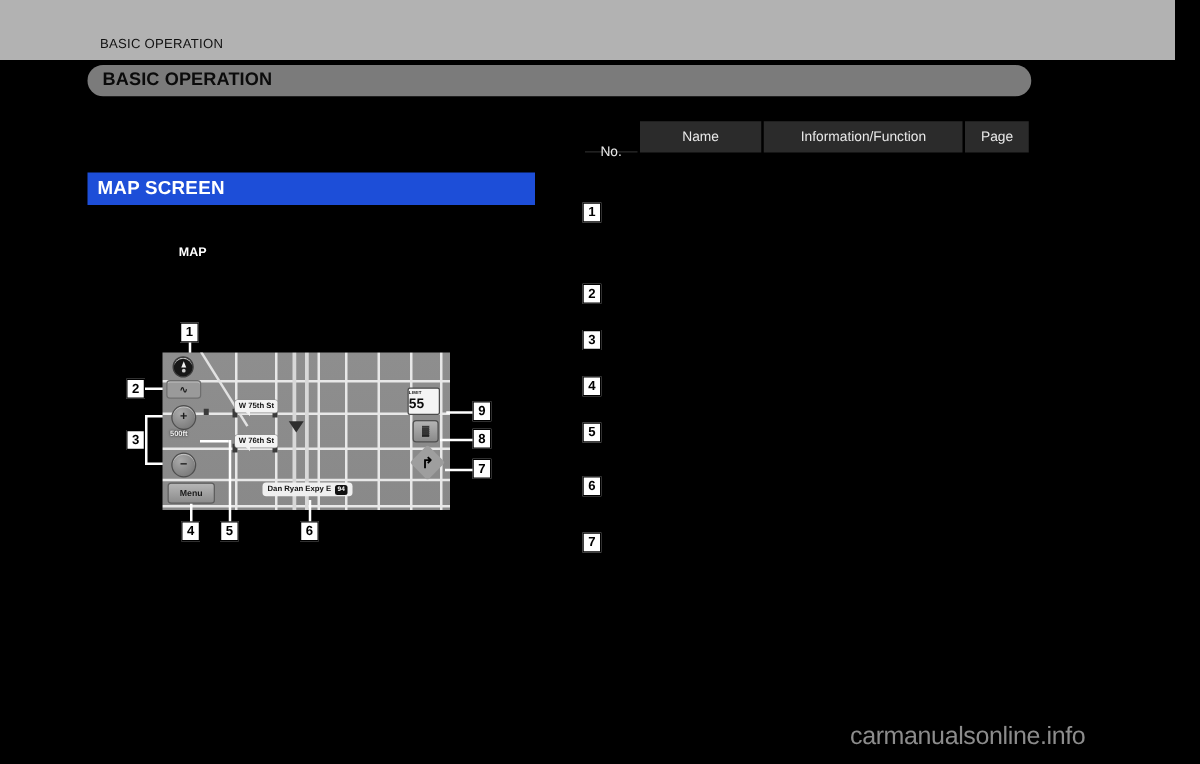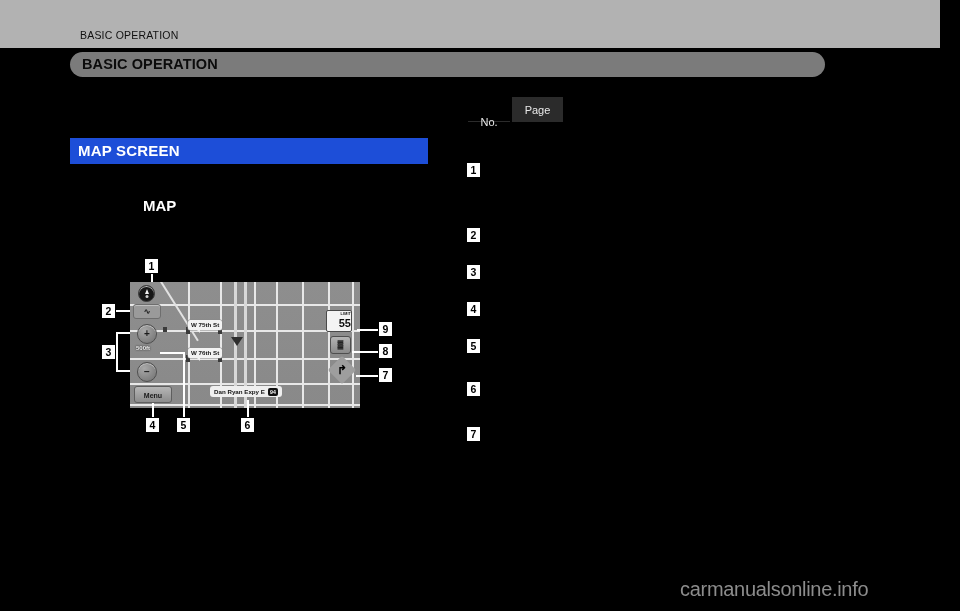--- a/index.html
+++ b/index.html
@@ -576,6 +576,7 @@
 
 <div class="table-head">
   <div class="th th-no">No.</div>
+  <div class="th th-name">Name</div>
   <div class="th th-page">Page</div>
 </div>
 

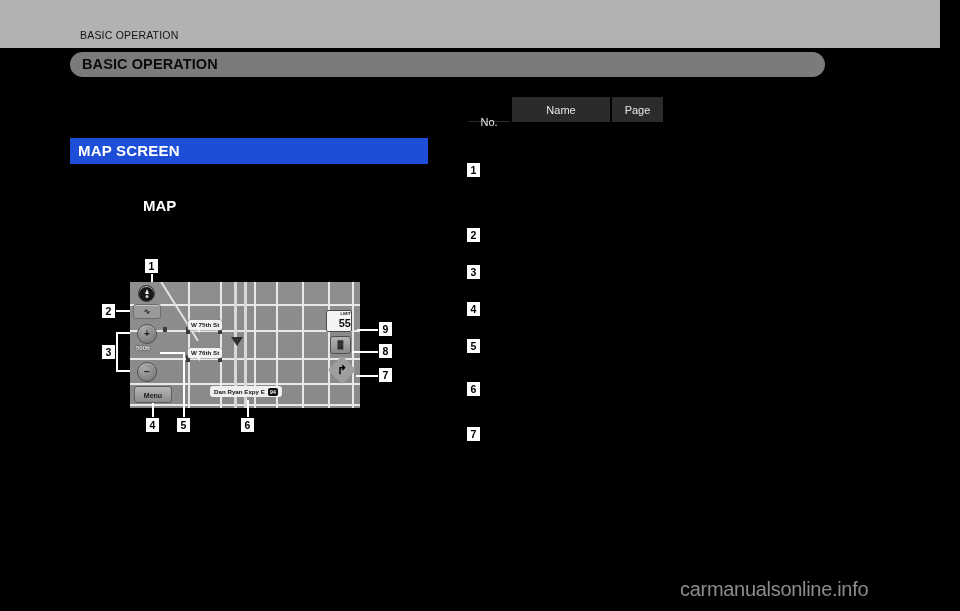--- a/index.html
+++ b/index.html
@@ -577,6 +577,7 @@
 <div class="table-head">
   <div class="th th-no">No.</div>
   <div class="th th-name">Name</div>
+  <div class="th th-info">Information/Function</div>
   <div class="th th-page">Page</div>
 </div>
 

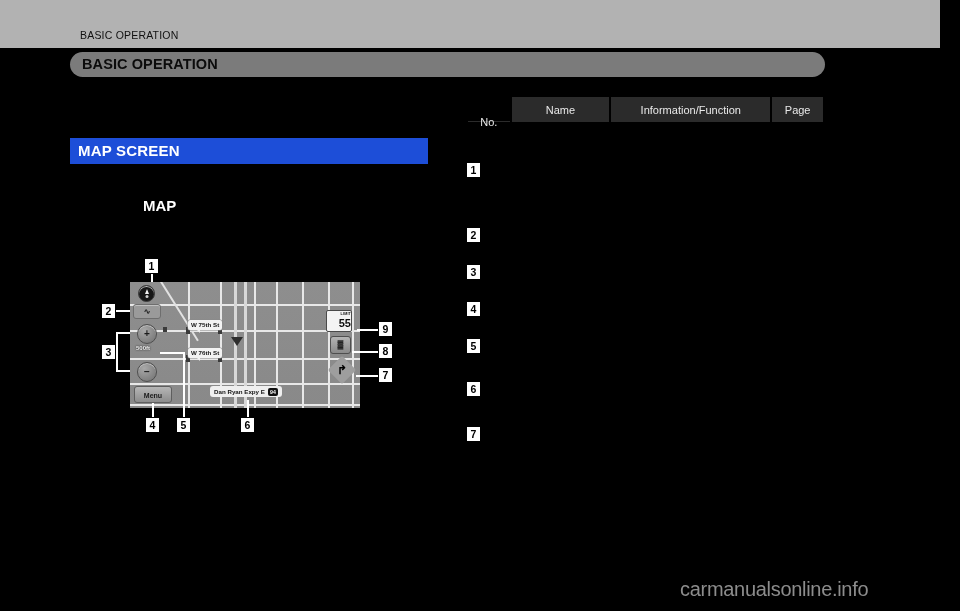--- a/index.html
+++ b/index.html
@@ -81,7 +81,7 @@
     position: absolute;
     left: 143px;
     top: 197px;
-    font-size: 15px;
+    font-size: 10px;
     font-weight: bold;
     color: #ffffff;
     white-space: nowrap;

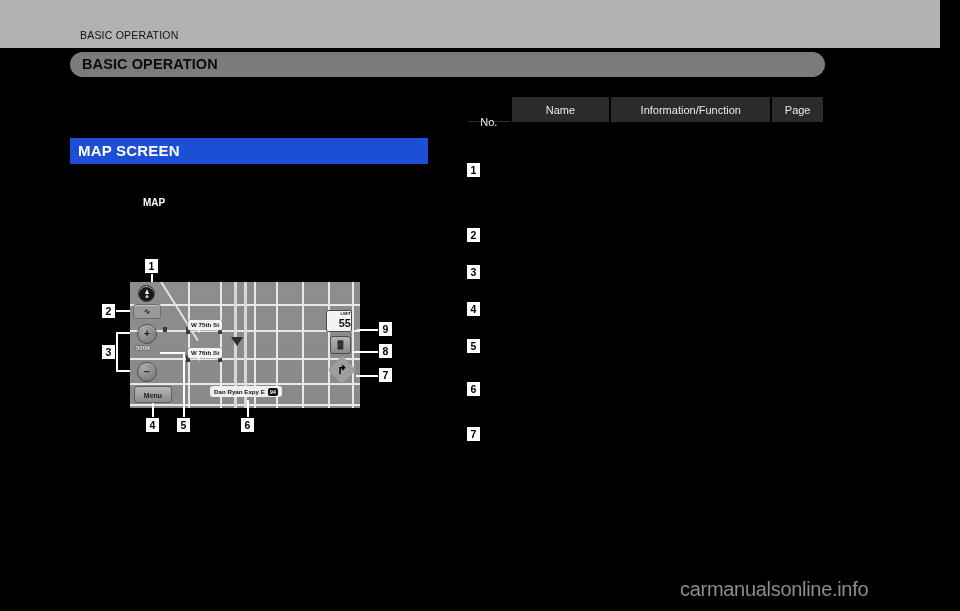--- a/index.html
+++ b/index.html
@@ -313,7 +313,7 @@
     background: #f4f4f4;
     border: 1px solid #4a4a4a;
     border-radius: 2px;
-    text-align: right;
+    text-align: left;
     margin-left: 11px;
   }
   .speed-limit-title {

